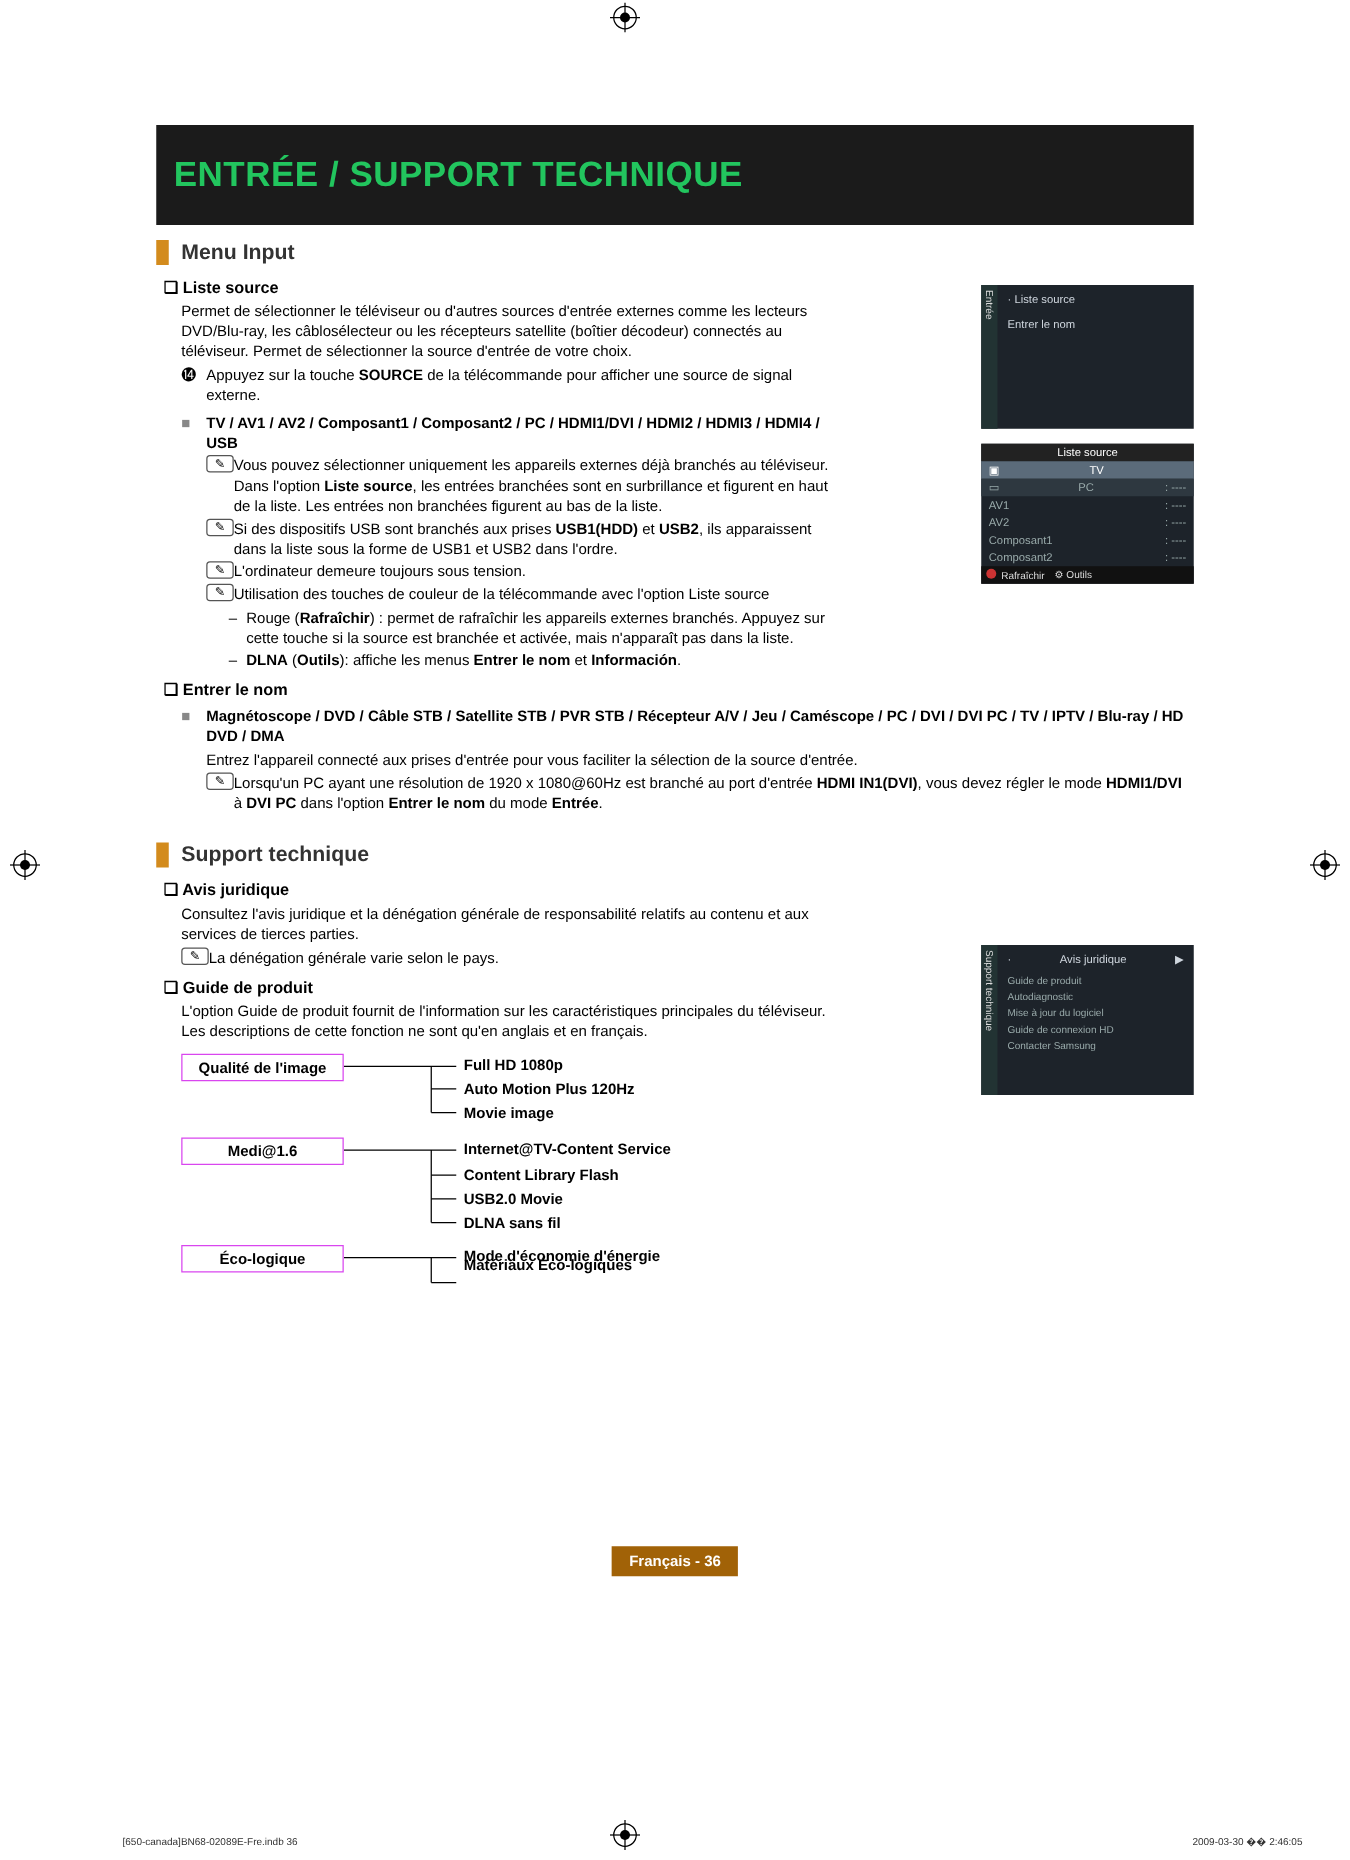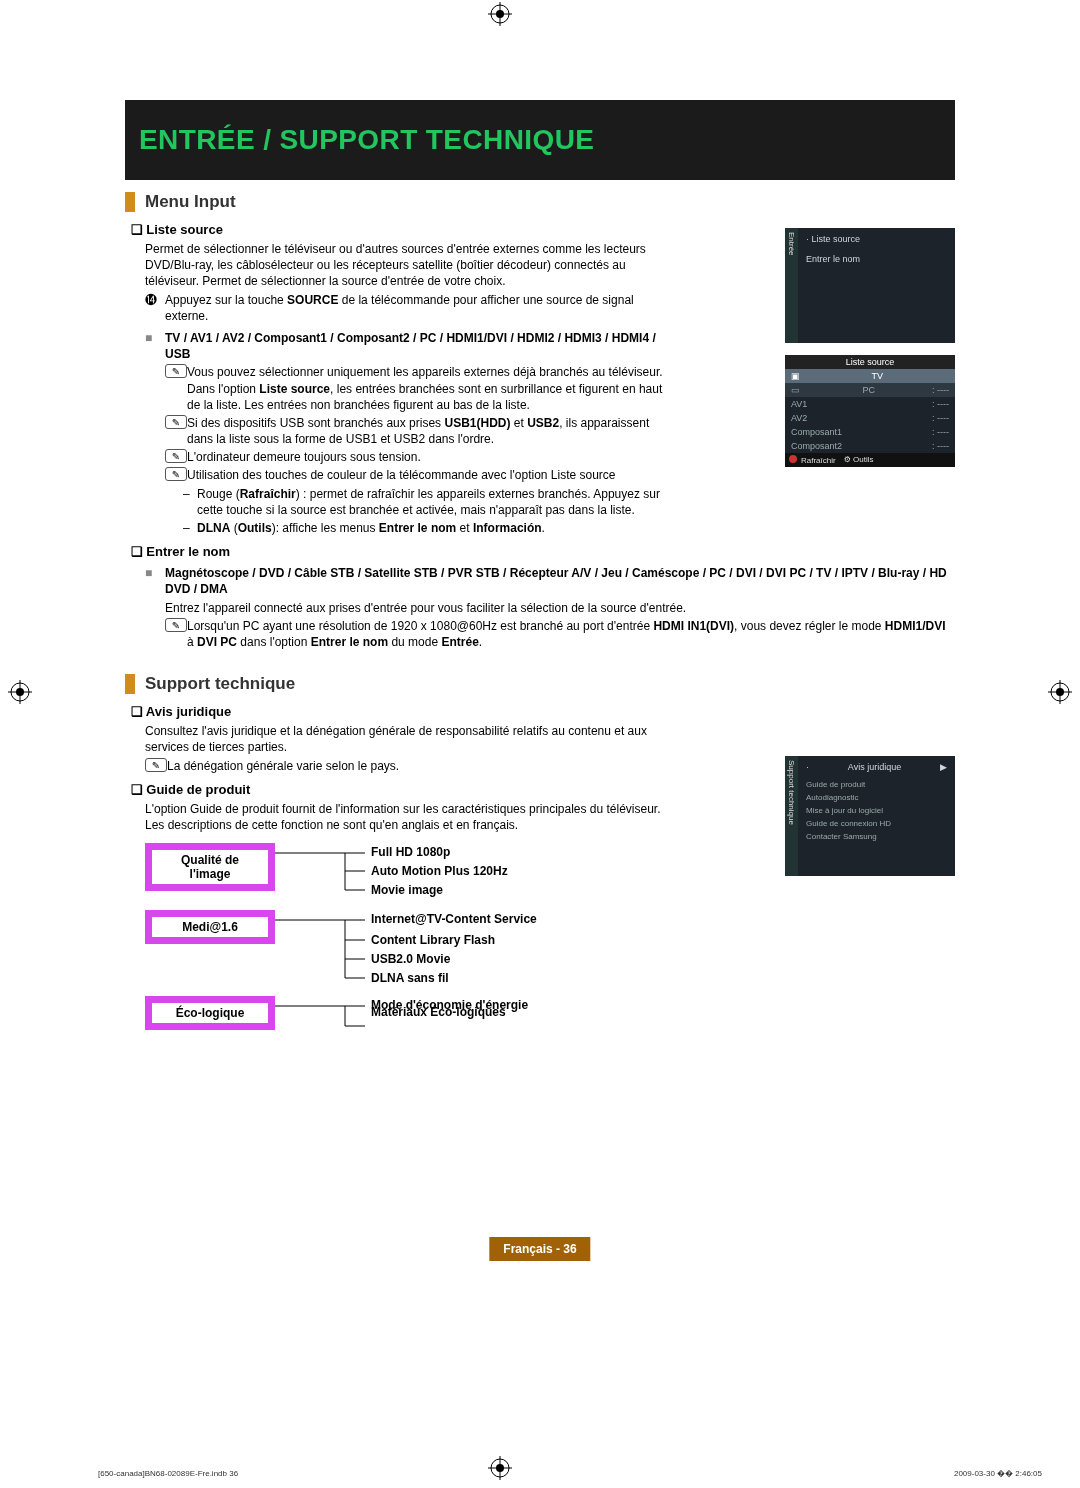--- a/index.html
+++ b/index.html
@@ -93,7 +93,7 @@
   .flow { position: relative; margin-top: 10px; margin-left: 20px; height: 220px; }
   .flow .box {
     position: absolute;
-    border: 7px solid #d946ef;
+    border: 1px solid #d946ef;
     padding: 3px 10px;
     font-weight: bold;
     font-size: 12px;

